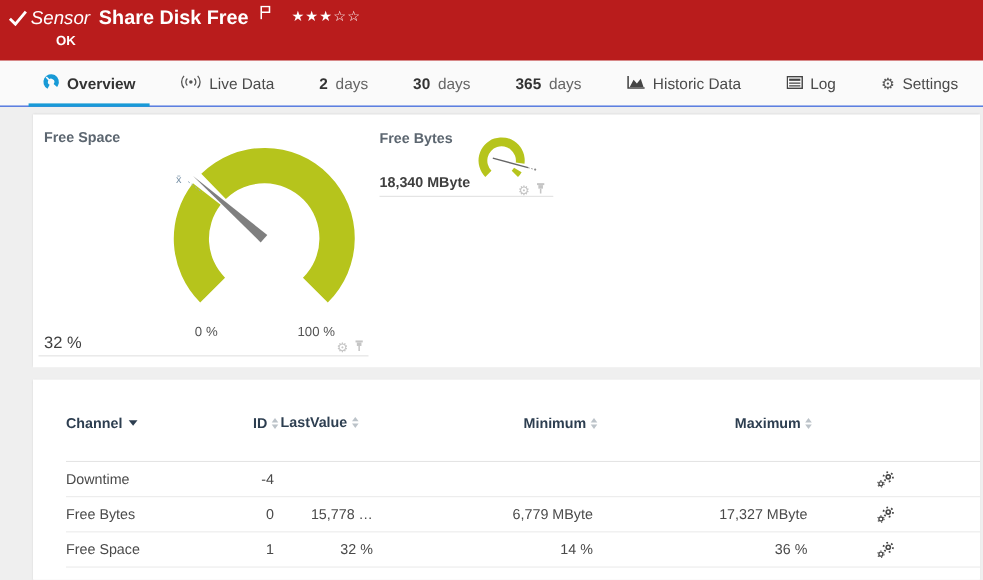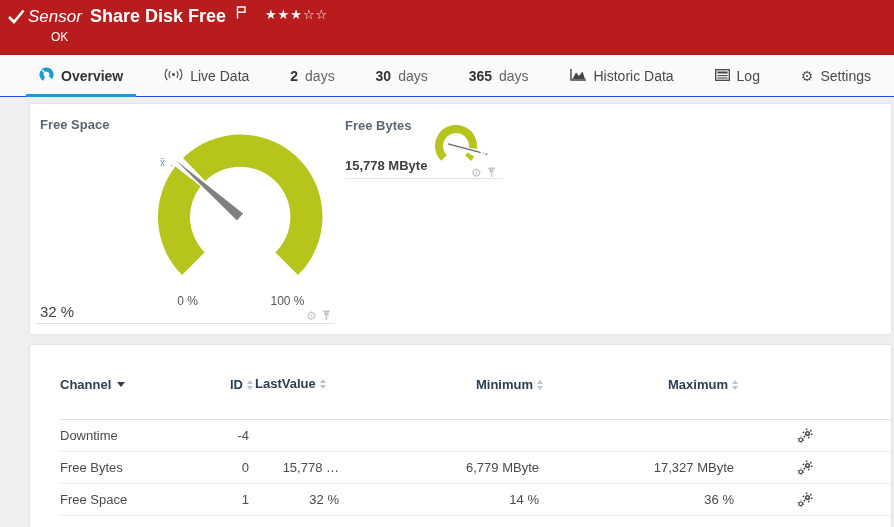--- a/index.html
+++ b/index.html
@@ -14,7 +14,7 @@
   .hdr .sensor-name { font-size:18px; font-weight:bold; }
   .hdr .flag { margin-left:2px; margin-top:-6px; }
   .hdr .stars { font-size:13px; letter-spacing:1px; margin-left:10px; margin-top:-4px; }
-  .hdr .status { position:absolute; left:51px; top:30px; font-size:12px; font-weight:normal; }
+  .hdr .status { position:absolute; left:51px; top:30px; font-size:12px; font-weight:bold; }
 
   
   .tabs { display:flex; justify-content:space-between; align-items:center;

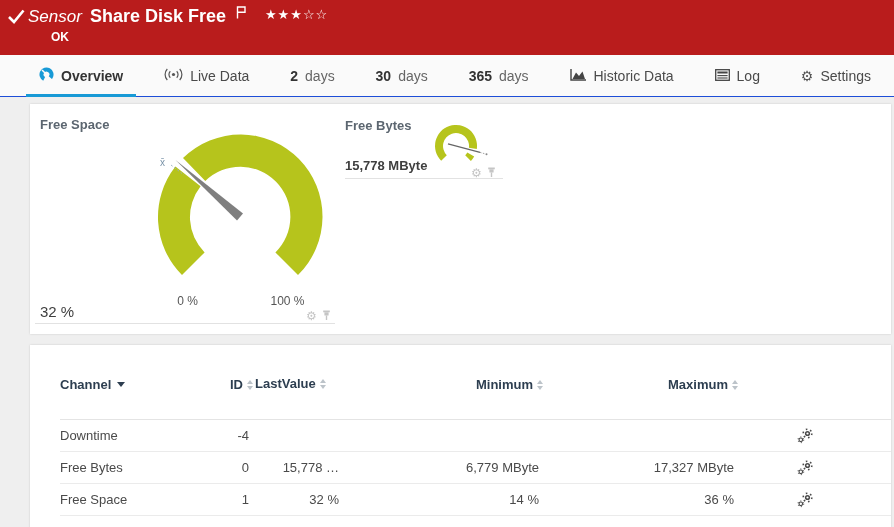--- a/index.html
+++ b/index.html
@@ -190,7 +190,7 @@
       <line x1="50" y1="32.4" x2="55" y2="33.8" stroke="#999" stroke-width="0.9" stroke-dasharray="1.5 1.5"></line>
       <circle cx="56.5" cy="34.2" r="1" fill="#888"></circle>
     </svg>
-    <div class="miniw-value">15,778 MByte</div>
+    <div class="miniw-value">18,340 MByte</div>
     <div class="miniw-icons">
       <span class="gauge-gear">⚙</span>
       <span class="clickable">

